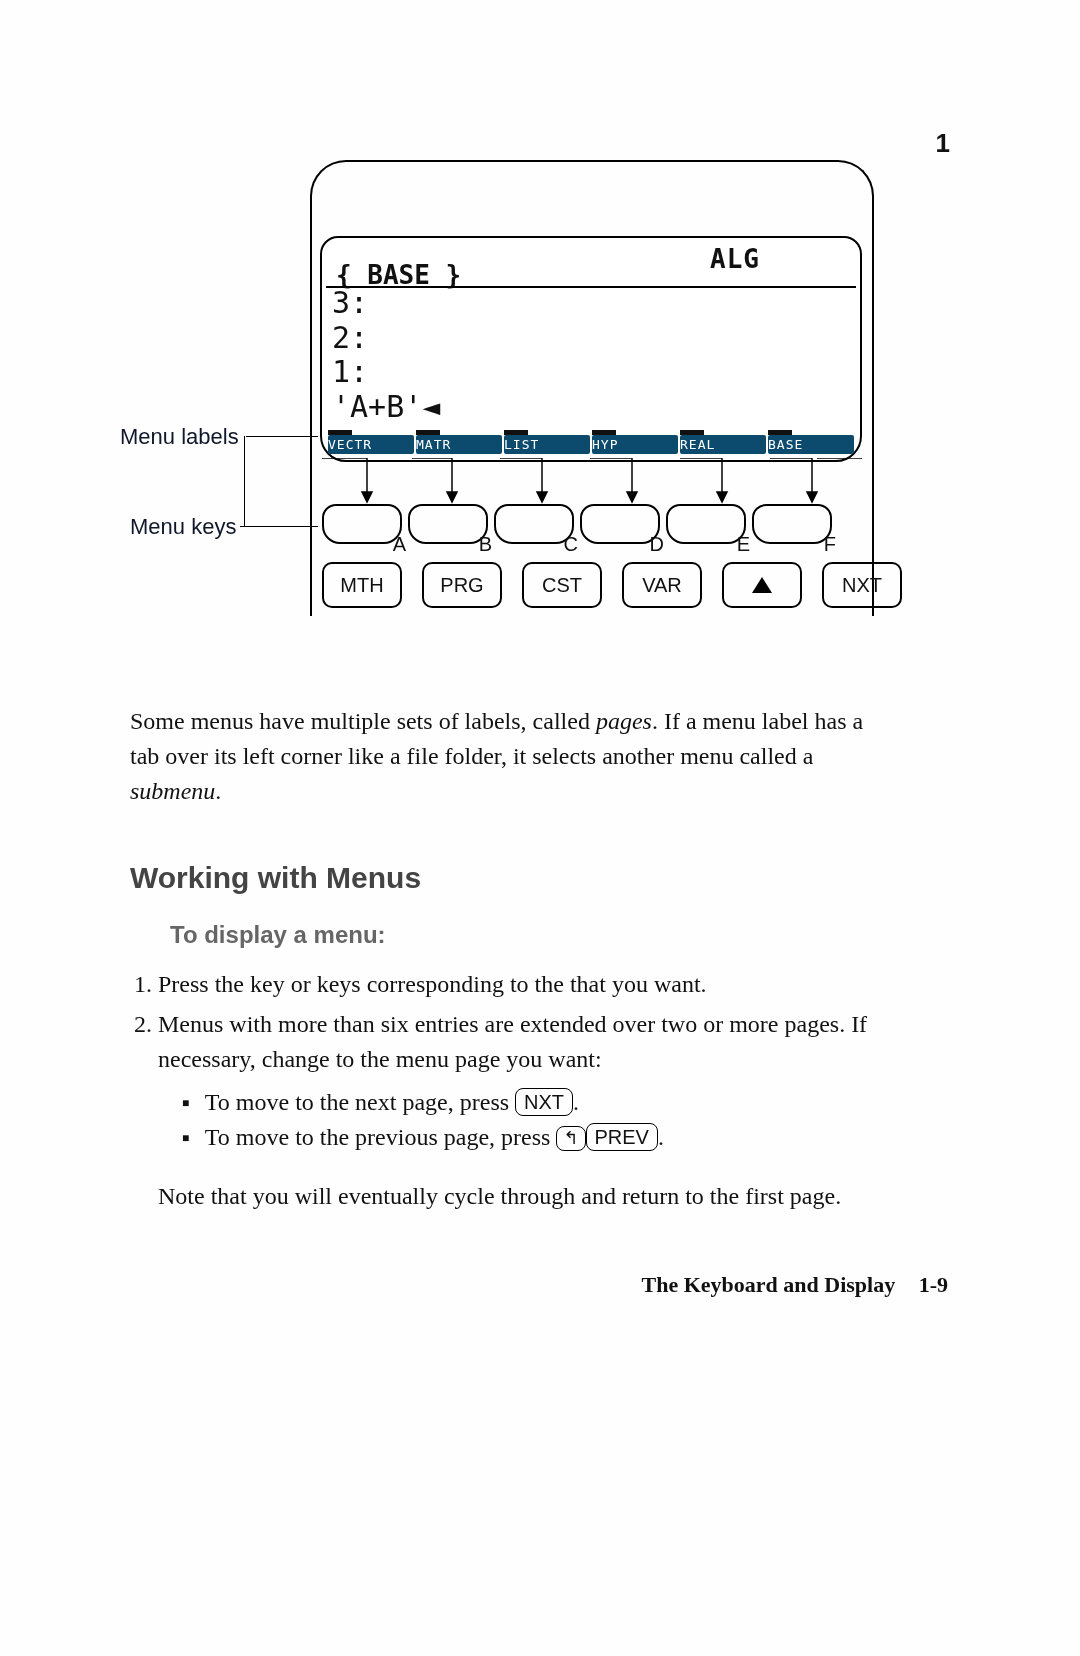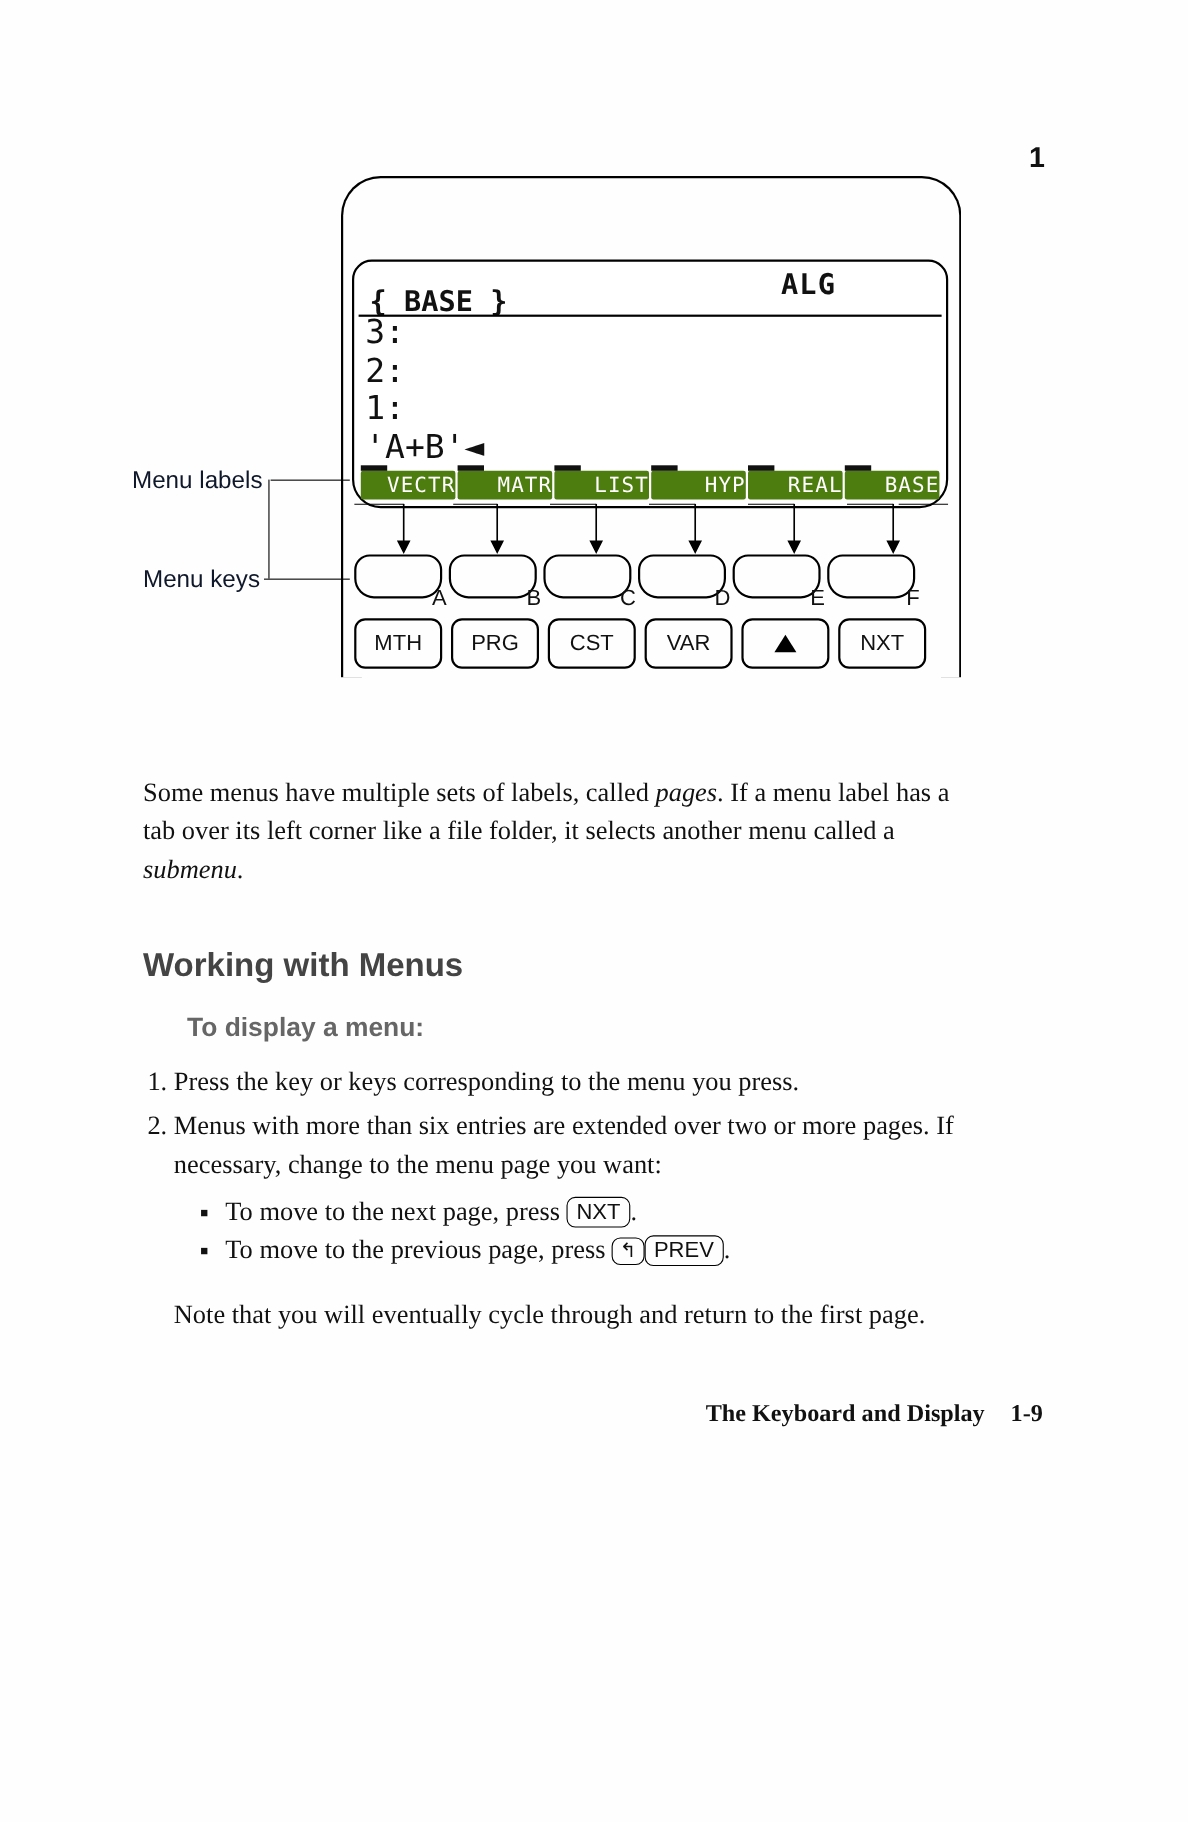--- a/index.html
+++ b/index.html
@@ -91,12 +91,12 @@
   }
   .lcd-menu-cell {
     flex: 1;
-    background: #4d7c0f;
+    background: #0c4a6e;
     color: #fff;
     font-family: "Lucida Console", monospace;
-    font-size: 19px;
+    font-size: 13px;
     letter-spacing: 1px;
-    text-align: right;
+    text-align: left;
     padding: 2px 0;
     border-radius: 2px;
     position: relative;

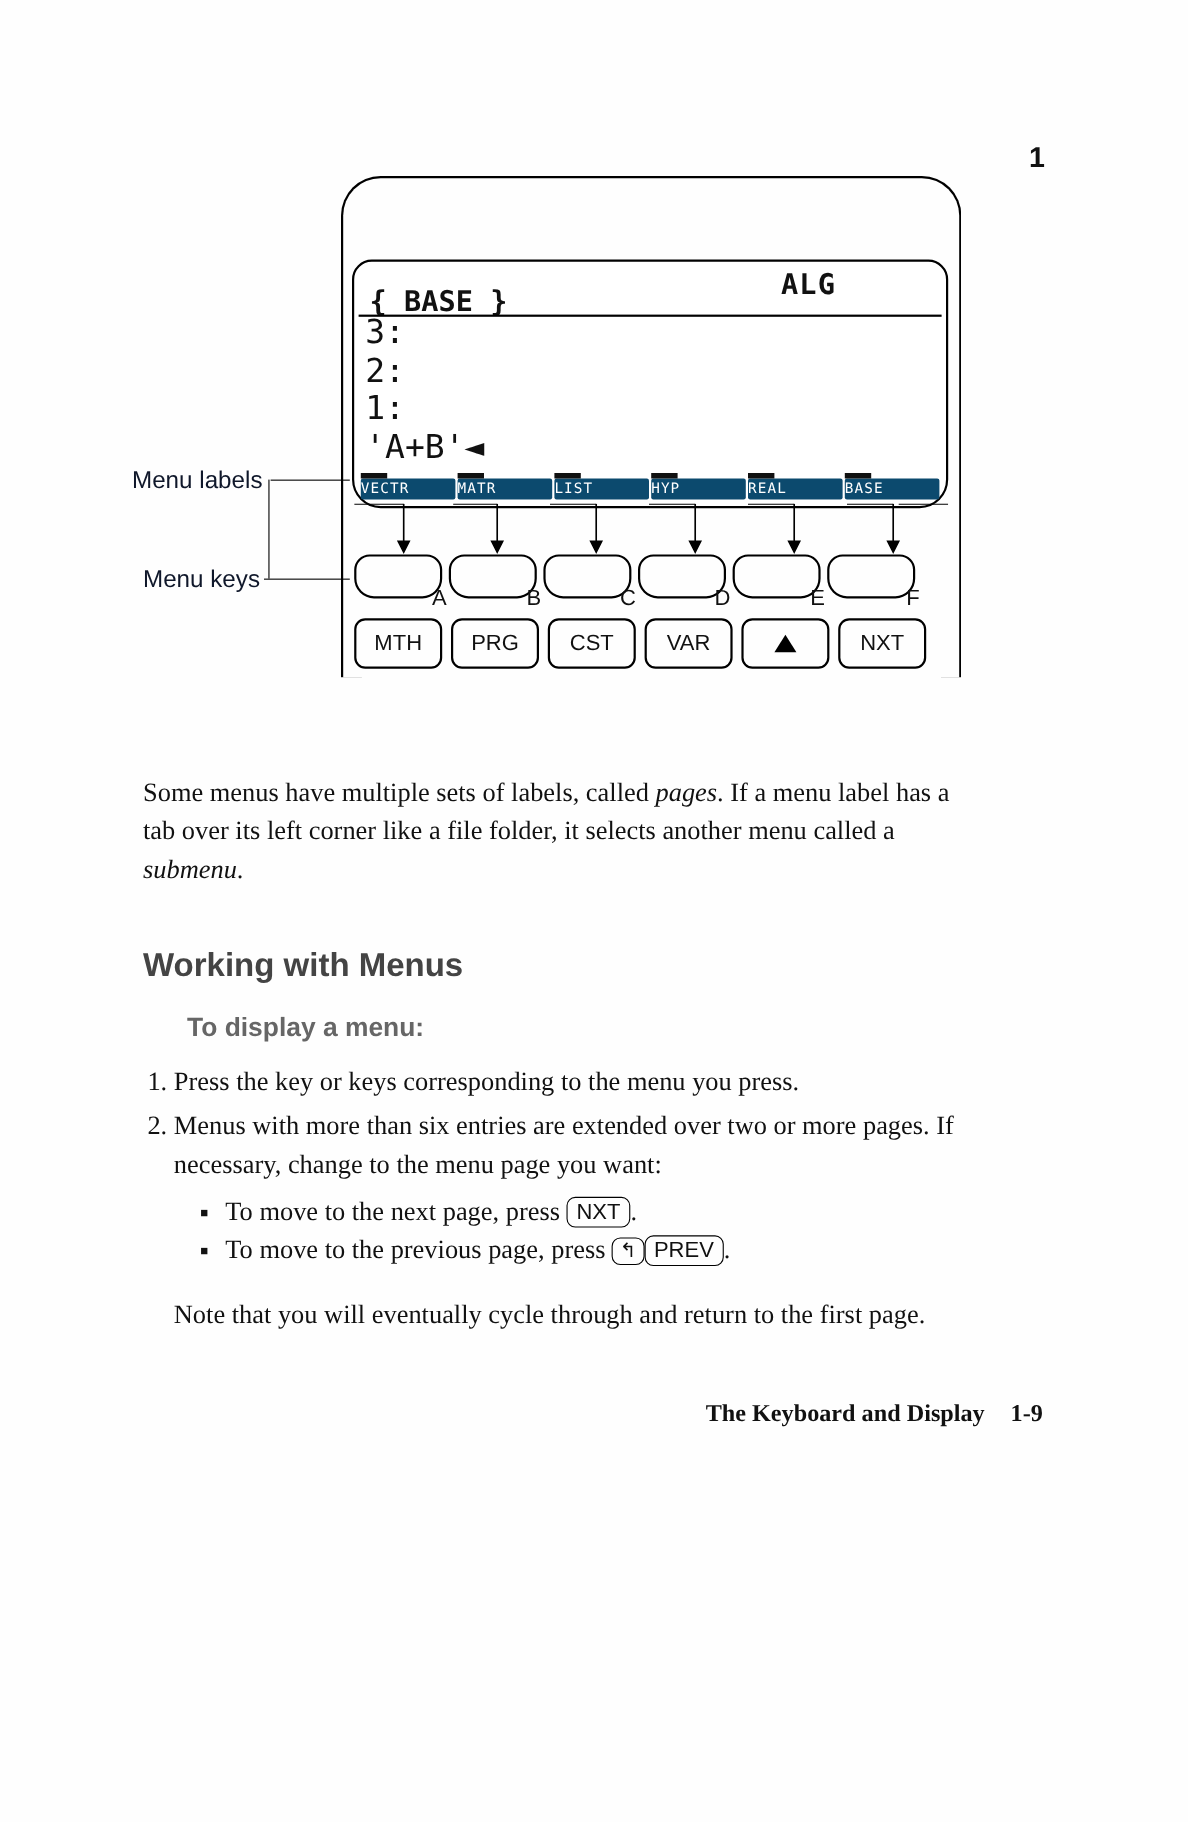--- a/index.html
+++ b/index.html
@@ -152,7 +152,7 @@
     top: 402px;
     left: 192px;
     display: flex;
-    gap: 8px;
+    gap: 20px;
   }
   .hardkey {
     width: 76px;

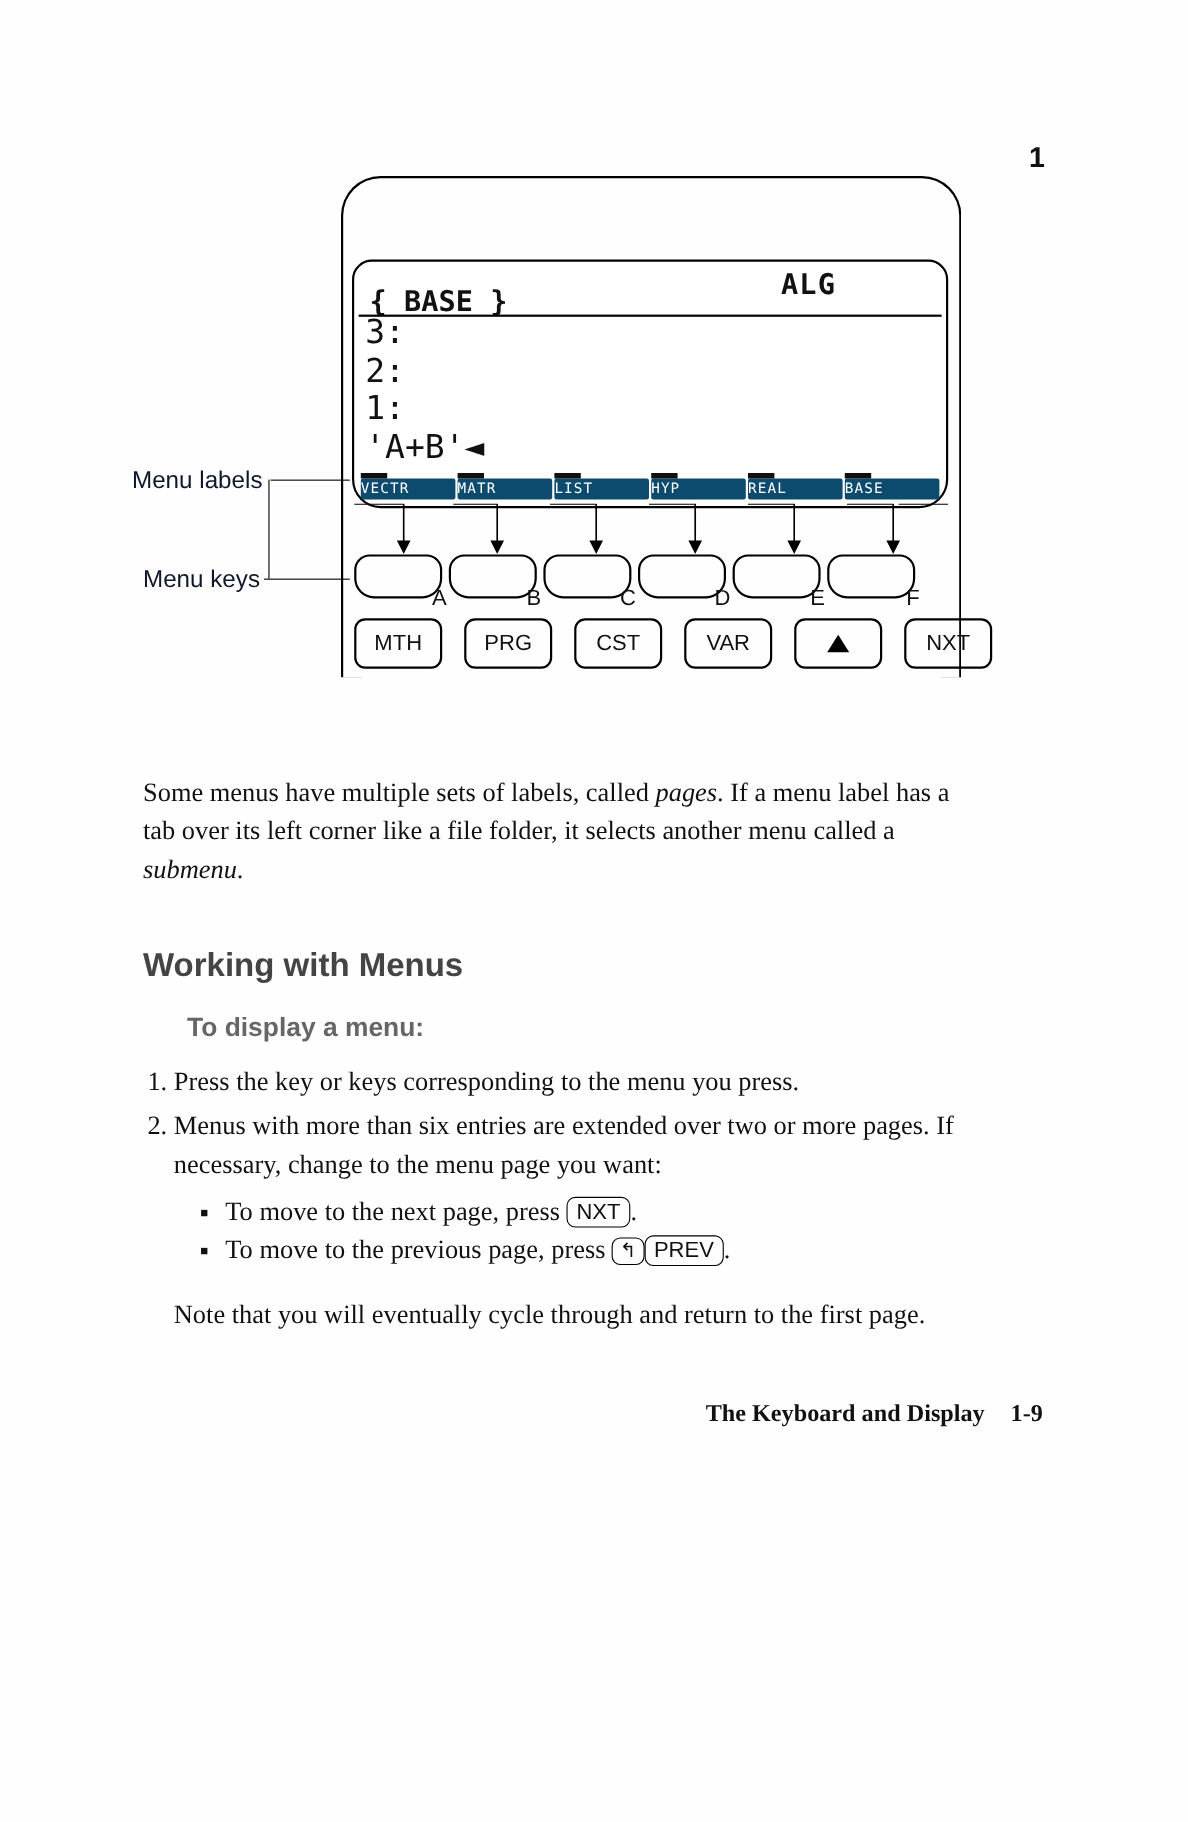--- a/index.html
+++ b/index.html
@@ -362,7 +362,7 @@
   <div class="section-h3">To display a menu:</div>
 
   <ol class="steps">
-    <li>Press the key or keys corresponding to the menu you press.</li>
+    <li>Press the key or keys corresponding to the that you want.</li>
     <li>
       <span>Menus with more than six entries are extended over two or more pages. If necessary, change to the menu page you want:</span>
       <ul class="bullets">

